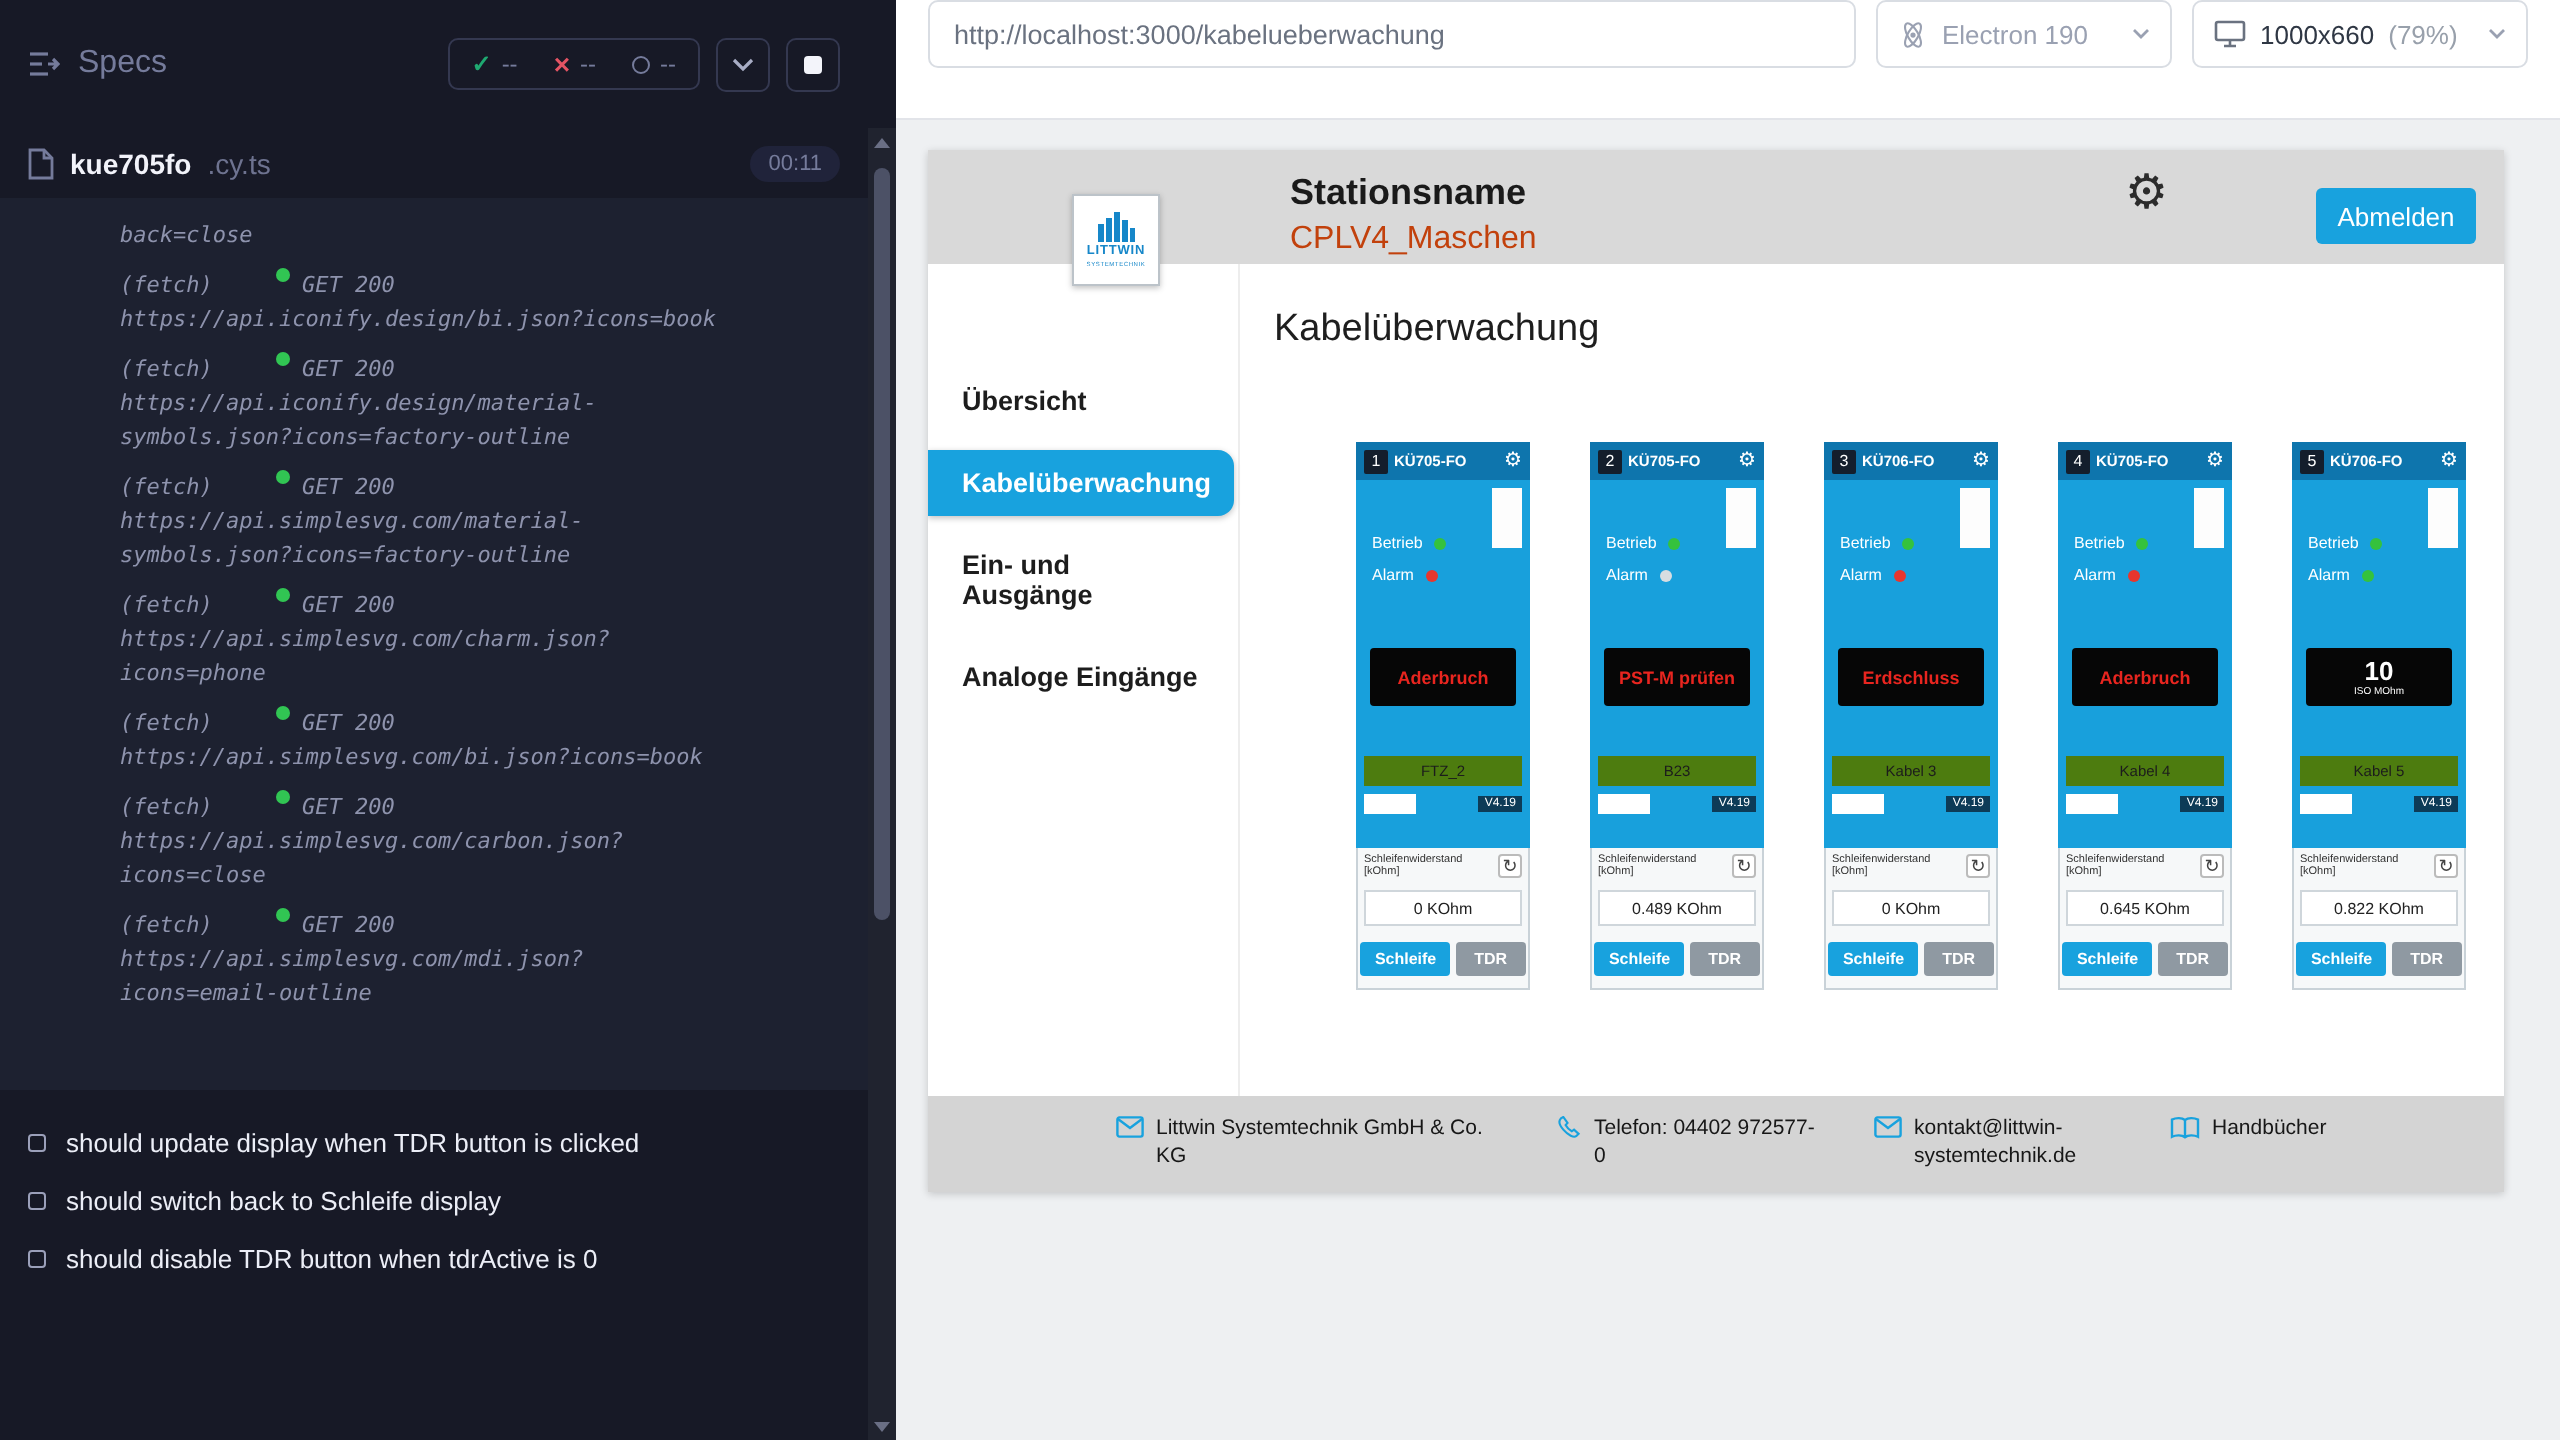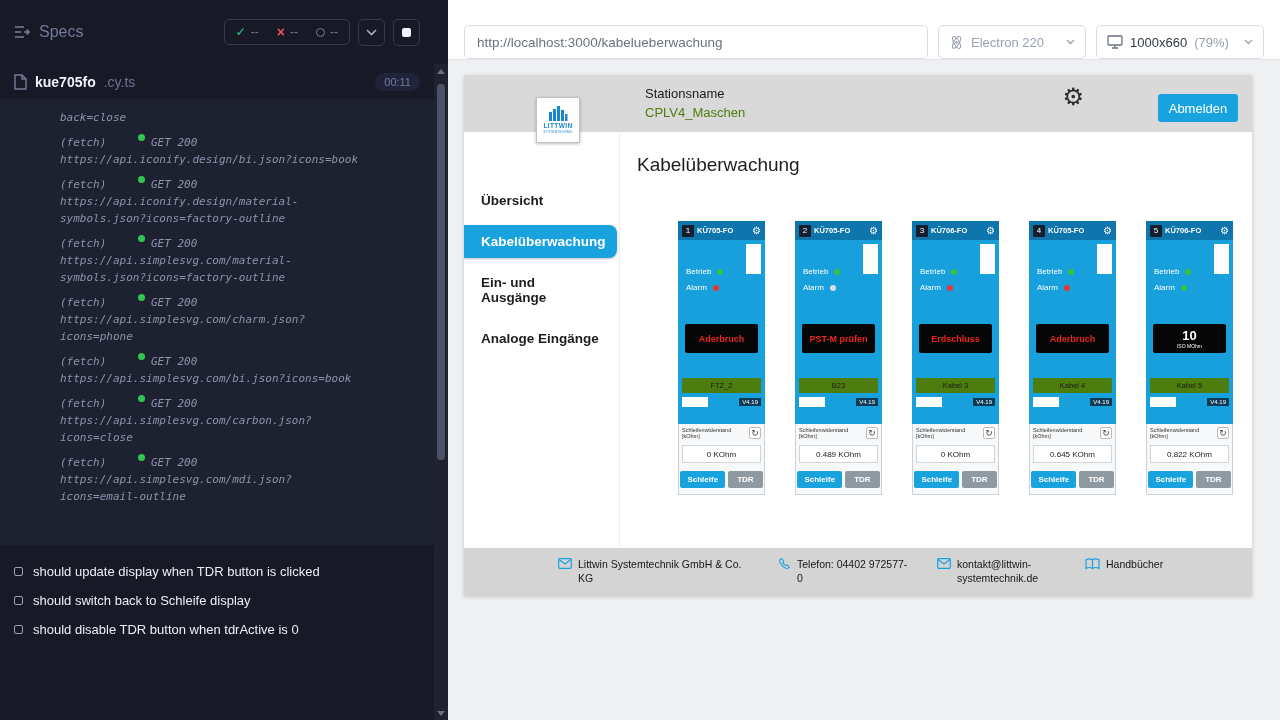--- a/index.html
+++ b/index.html
@@ -46,7 +46,7 @@
 
   
   .right-side { flex:1; display:flex; flex-direction:column; }
-  .browser-bar { height:60px; background:#fff; border-bottom:1px solid #e2e4e9; display:flex; align-items:flex-end; padding:0 14px 0 16px; gap:10px; flex:none; }
+  .browser-bar { height:60px; background:#fff; border-bottom:1px solid #e2e4e9; display:flex; align-items:flex-start; padding:0 14px 0 16px; gap:10px; flex:none; }
   .url-box { width:464px; height:34px; border:1px solid #d9dde3; border-radius:5px; padding:0 12px; color:#6a7280; font-size:13.5px; font-family:"Liberation Sans", sans-serif; background:#fff; outline:none; }
   .select-box { height:34px; border:1px solid #d9dde3; border-radius:5px; display:flex; align-items:center; gap:7px; padding:0 10px; font-size:13px; cursor:pointer; background:#fff; }
   .sel-electron { width:148px; color:#9aa1b2; }

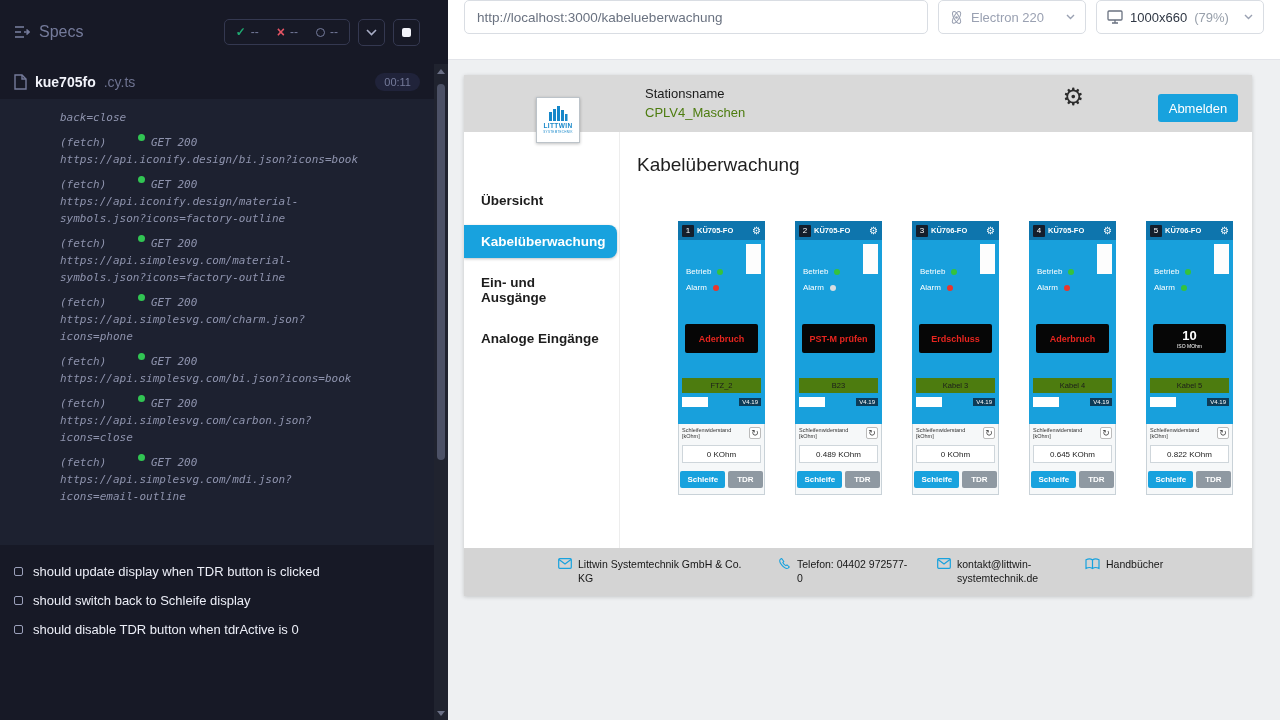--- a/index.html
+++ b/index.html
@@ -265,7 +265,7 @@
             </g>
             <circle cx="8" cy="8" r="1.4" fill="#9aa1b2"></circle>
           </svg>
-        <span>Electron 220</span>
+        <span>Electron 190</span>
         <svg class="chev" width="9" height="6" viewBox="0 0 9 6">
             <path d="M1 1l3.5 3.5L8 1" stroke="#9aa1b2" stroke-width="1.4" fill="none"></path>
           </svg>

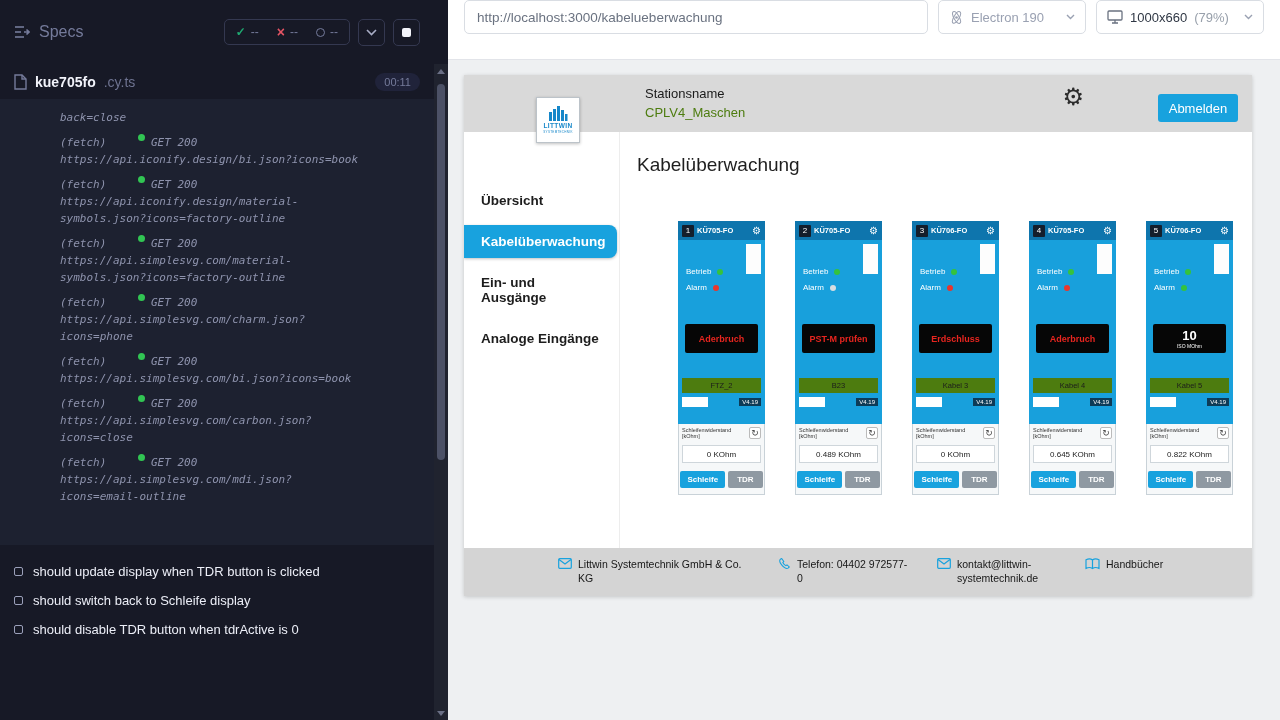--- a/index.html
+++ b/index.html
@@ -62,7 +62,7 @@
   .logo-text { color:#1687c9; font-size:6.5px; font-weight:700; letter-spacing:.4px; }
   .logo-sub { color:#1687c9; font-size:3px; letter-spacing:.3px; }
   .station { position:absolute; left:181px; top:11px; }
-  .station-label { font-weight:400; font-size:13px; color:#1a1a1a; }
+  .station-label { font-weight:700; font-size:18px; color:#1a1a1a; }
   .station-value { font-size:13px; color:#4d7c0f; margin-top:4px; }
   .header-gear { position:absolute; right:168px; top:10px; font-size:24px; color:#2c2c2c; cursor:pointer; line-height:1; }
   .logout-btn { position:absolute; right:14px; top:19px; width:80px; height:28px; background:#18a2de; color:#fff; font-size:13px; border:none; border-radius:3px; cursor:pointer; font-family:"Liberation Sans", sans-serif; }

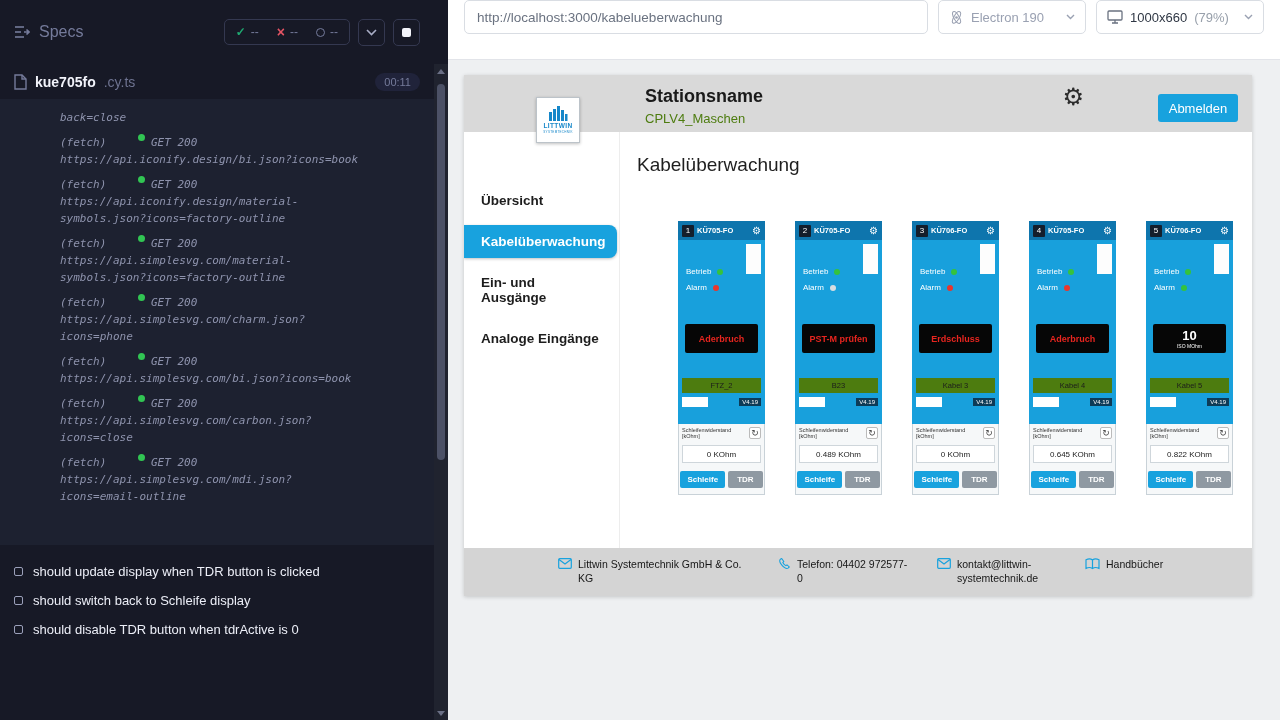--- a/index.html
+++ b/index.html
@@ -63,7 +63,7 @@
   .logo-sub { color:#1687c9; font-size:3px; letter-spacing:.3px; }
   .station { position:absolute; left:181px; top:11px; }
   .station-label { font-weight:700; font-size:18px; color:#1a1a1a; }
-  .station-value { font-size:13px; color:#4d7c0f; margin-top:4px; }
+  .station-value { font-size:16px; color:#c2410c; margin-top:4px; }
   .header-gear { position:absolute; right:168px; top:10px; font-size:24px; color:#2c2c2c; cursor:pointer; line-height:1; }
   .logout-btn { position:absolute; right:14px; top:19px; width:80px; height:28px; background:#18a2de; color:#fff; font-size:13px; border:none; border-radius:3px; cursor:pointer; font-family:"Liberation Sans", sans-serif; }
 

